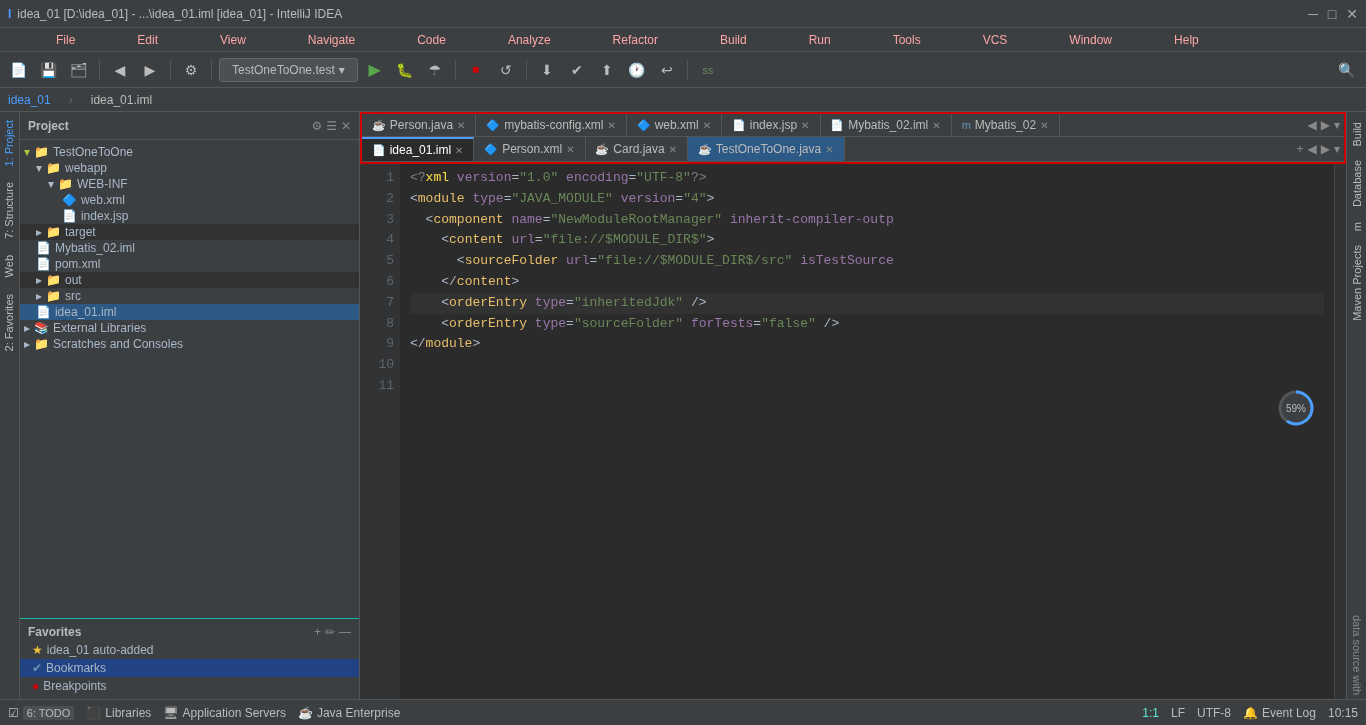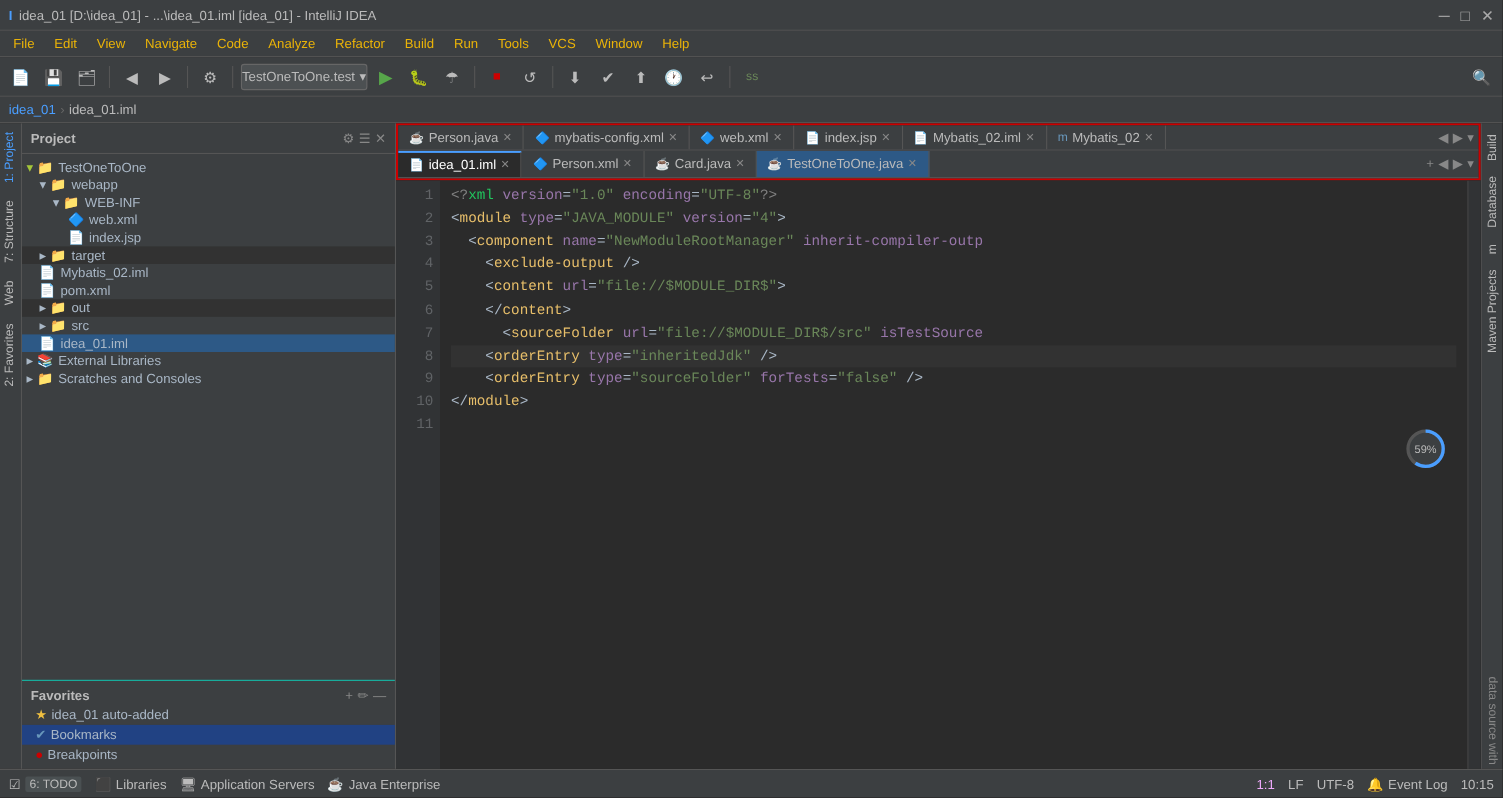--- a/index.html
+++ b/index.html
@@ -34,9 +34,10 @@
     .menu-item {
       padding: 2px 8px;
       cursor: pointer;
-      color: #eab308;
+      color: #fca5a5;
       font-size: 12px;
       border-radius: 3px;
+      margin-left: 44px;
     }
 
     

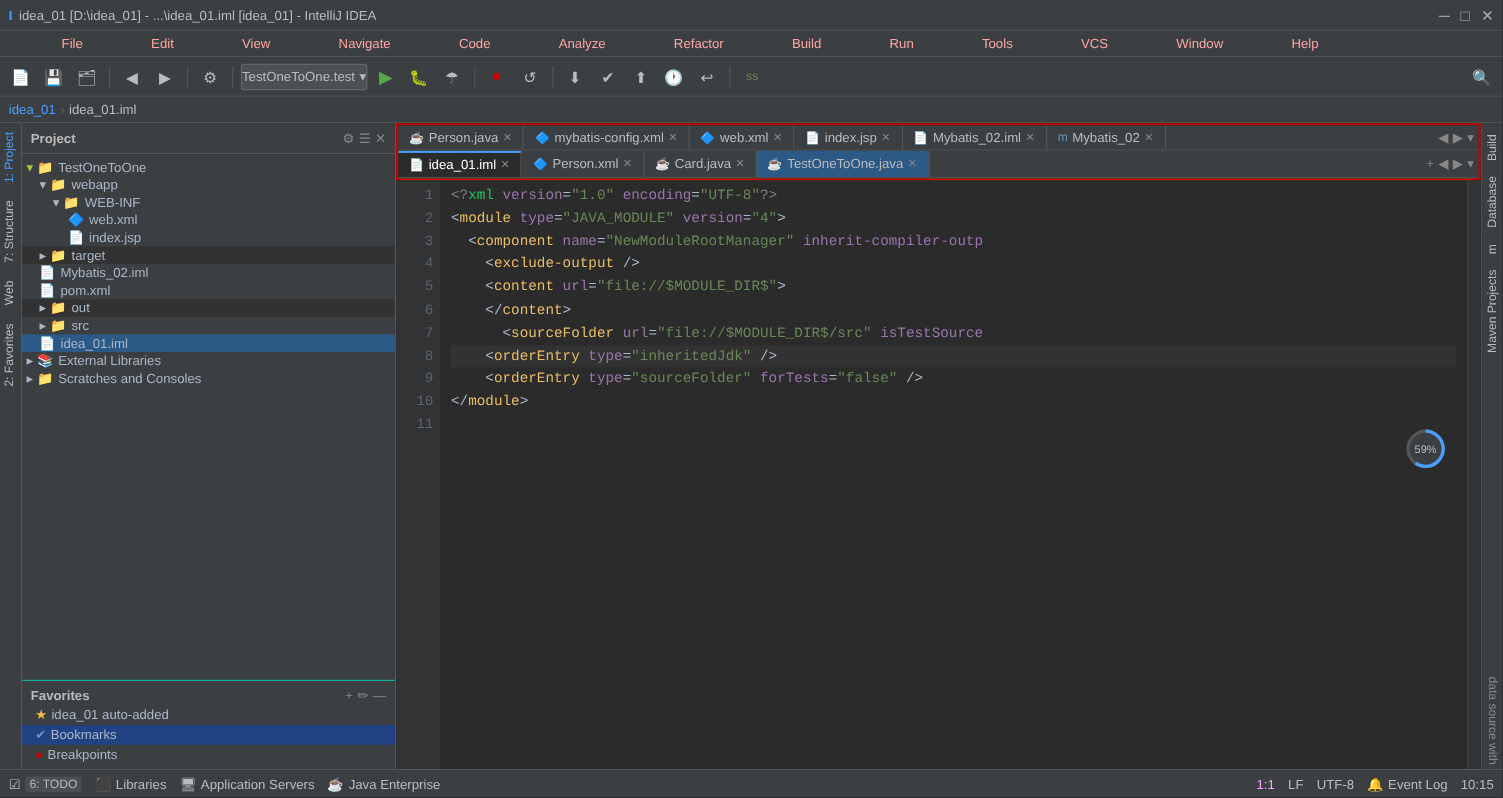--- a/index.html
+++ b/index.html
@@ -67,7 +67,7 @@
       background: #4c5052;
       border: 1px solid #666;
       border-radius: 3px;
-      padding: 2px 0;
+      padding: 2px 12px;
       color: #bbbbbb;
       font-size: 12px;
       height: 24px;

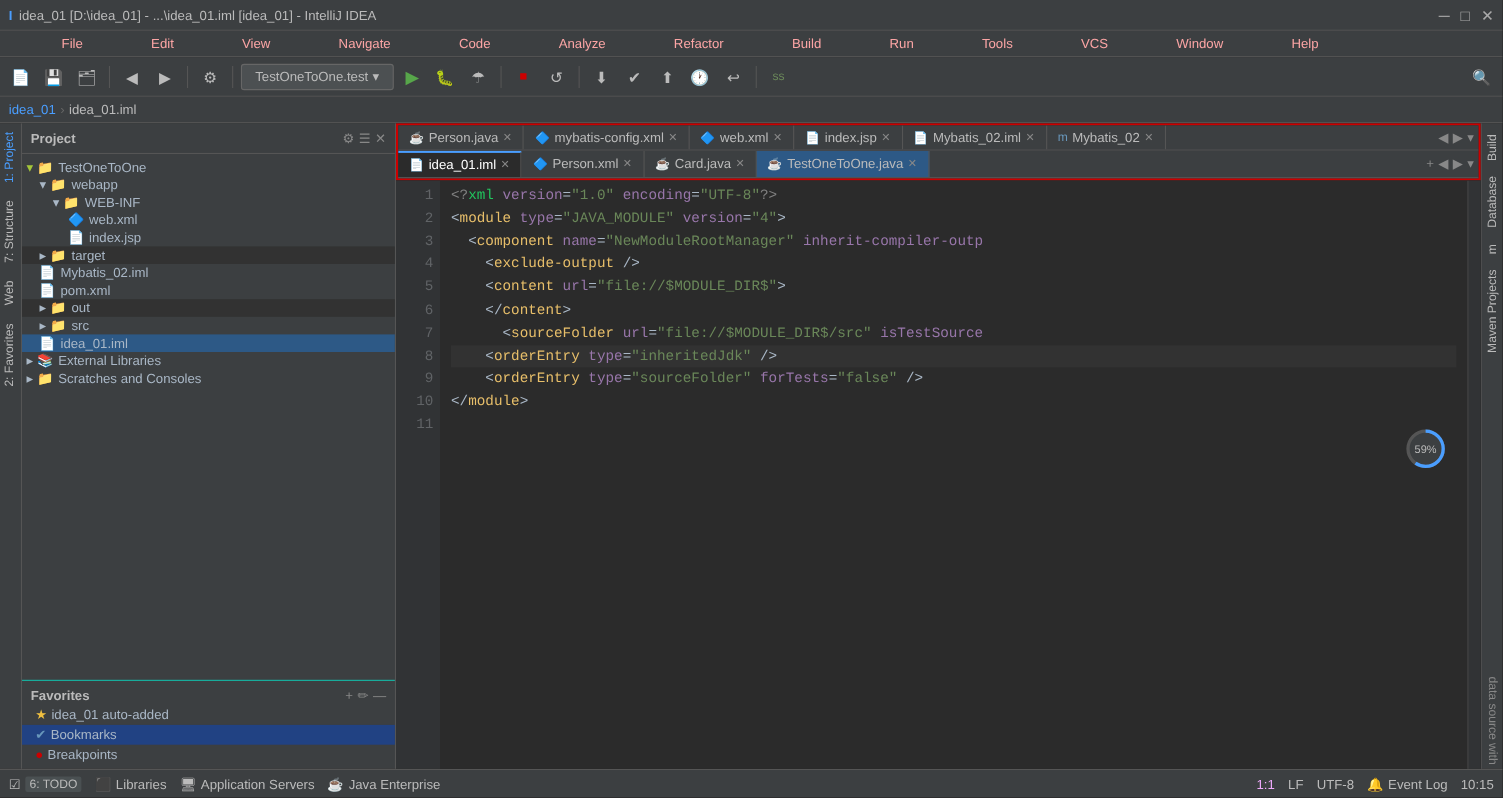--- a/index.html
+++ b/index.html
@@ -82,7 +82,7 @@
       display: flex;
       align-items: center;
       padding: 0 8px;
-      gap: 4px;
+      gap: 18px;
       color: #bbbbbb;
       font-size: 12px;
       border-bottom: 1px solid #555;

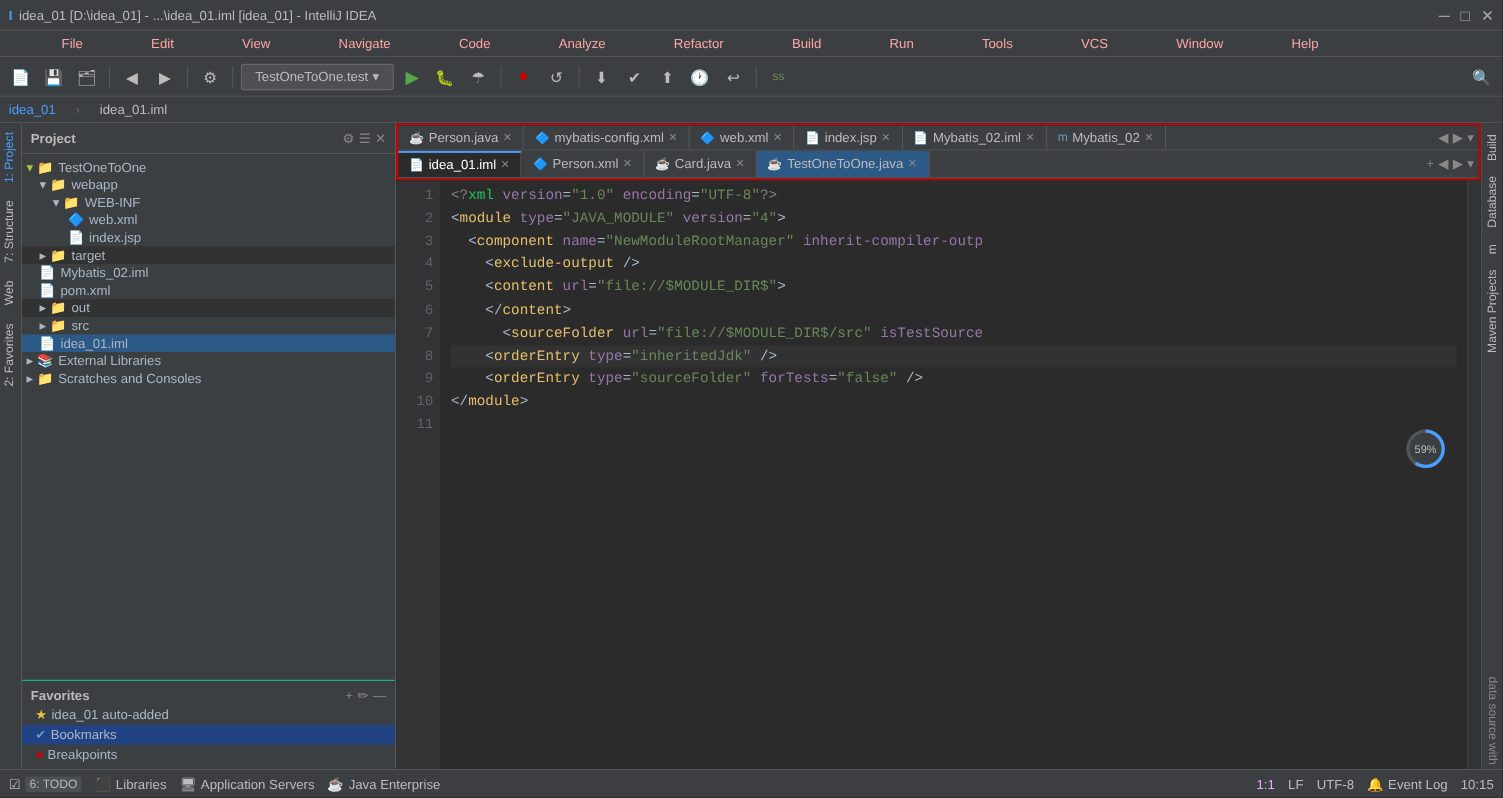--- a/index.html
+++ b/index.html
@@ -562,7 +562,7 @@
         </div>
 
         <div class="code-content">
-          <div class="code-line"><span style="color:#808080;">&lt;?</span><span style="color:#22c55e;">xml</span> <span style="color:#9876aa;">version</span>=<span style="color:#6a8759;">"1.0"</span> <span style="color:#9876aa;font-family:Liberation Mono, monospace;">encoding</span>=<span style="color:#6a8759;">"UTF-8"</span><span style="color:#808080;">?&gt;</span></div>
+          <div class="code-line"><span style="color:#808080;">&lt;?</span><span style="color:#fde047;">xml</span> <span style="color:#9876aa;">version</span>=<span style="color:#6a8759;">"1.0"</span> <span style="color:#9876aa;font-family:Liberation Mono, monospace;">encoding</span>=<span style="color:#6a8759;">"UTF-8"</span><span style="color:#808080;">?&gt;</span></div>
           <div class="code-line"><span style="color:#a9b7c6;">&lt;</span><span style="color:#e8bf6a;">module</span> <span style="color:#9876aa;">type</span>=<span style="color:#6a8759;">"JAVA_MODULE"</span> <span style="color:#9876aa;">version</span>=<span style="color:#6a8759;">"4"</span><span style="color:#a9b7c6;">&gt;</span></div>
           <div class="code-line">  <span style="color:#a9b7c6;">&lt;</span><span style="color:#e8bf6a;">component</span> <span style="color:#9876aa;">name</span>=<span style="color:#6a8759;">"NewModuleRootManager"</span> <span style="color:#9876aa;">inherit-compiler-outp</span></div>
           <div class="code-line">    <span style="color:#a9b7c6;">&lt;</span><span style="color:#e8bf6a;">exclude-output</span> <span style="color:#a9b7c6;">/&gt;</span></div>

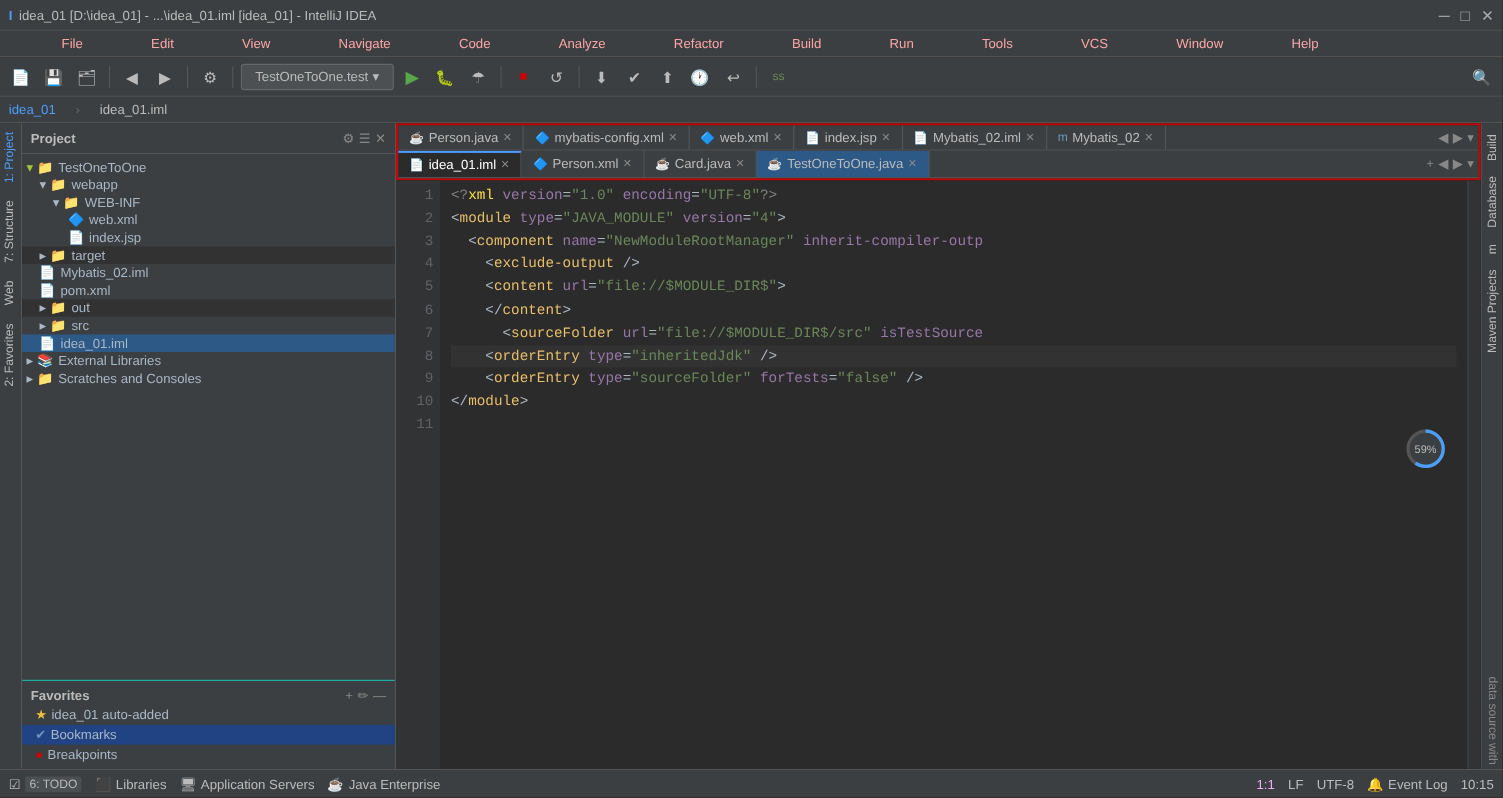--- a/index.html
+++ b/index.html
@@ -565,7 +565,6 @@
           <div class="code-line"><span style="color:#808080;">&lt;?</span><span style="color:#fde047;">xml</span> <span style="color:#9876aa;">version</span>=<span style="color:#6a8759;">"1.0"</span> <span style="color:#9876aa;font-family:Liberation Mono, monospace;">encoding</span>=<span style="color:#6a8759;">"UTF-8"</span><span style="color:#808080;">?&gt;</span></div>
           <div class="code-line"><span style="color:#a9b7c6;">&lt;</span><span style="color:#e8bf6a;">module</span> <span style="color:#9876aa;">type</span>=<span style="color:#6a8759;">"JAVA_MODULE"</span> <span style="color:#9876aa;">version</span>=<span style="color:#6a8759;">"4"</span><span style="color:#a9b7c6;">&gt;</span></div>
           <div class="code-line">  <span style="color:#a9b7c6;">&lt;</span><span style="color:#e8bf6a;">component</span> <span style="color:#9876aa;">name</span>=<span style="color:#6a8759;">"NewModuleRootManager"</span> <span style="color:#9876aa;">inherit-compiler-outp</span></div>
-          <div class="code-line">    <span style="color:#a9b7c6;">&lt;</span><span style="color:#e8bf6a;">exclude-output</span> <span style="color:#a9b7c6;">/&gt;</span></div>
           <div class="code-line">    <span style="color:#a9b7c6;">&lt;</span><span style="color:#e8bf6a;">content</span> <span style="color:#9876aa;">url</span>=<span style="color:#6a8759;">"file://$MODULE_DIR$"</span><span style="color:#a9b7c6;">&gt;</span></div>
           <div class="code-line">    <span style="color:#a9b7c6;">&lt;/</span><span style="color:#e8bf6a;">content</span><span style="color:#a9b7c6;">&gt;</span></div>
           <div class="code-line">      <span style="color:#a9b7c6;">&lt;</span><span style="color:#e8bf6a;">sourceFolder</span> <span style="color:#9876aa;">url</span>=<span style="color:#6a8759;">"file://$MODULE_DIR$/src"</span> <span style="color:#9876aa;">isTestSource</span></div>

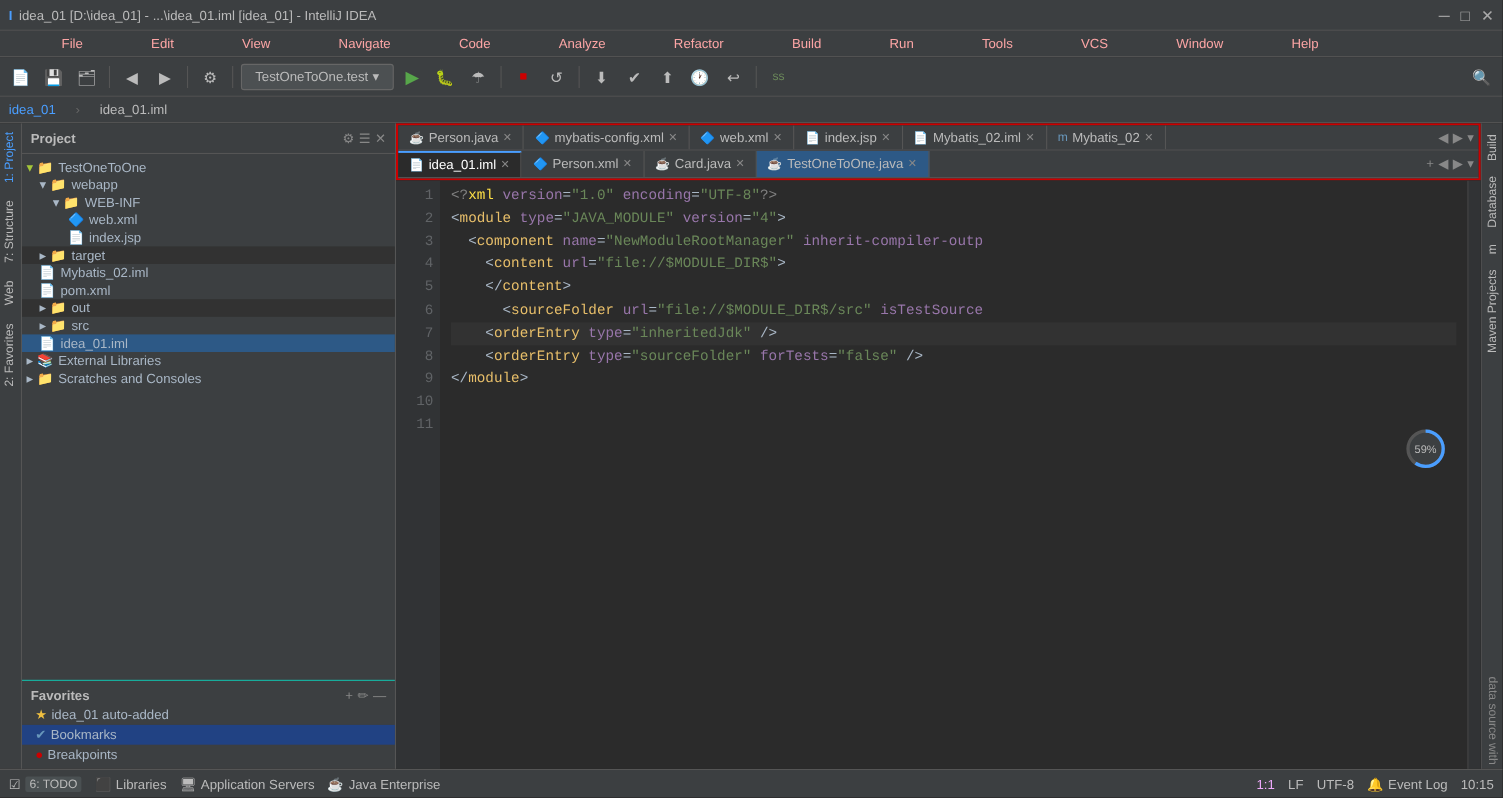--- a/index.html
+++ b/index.html
@@ -566,8 +566,8 @@
           <div class="code-line"><span style="color:#a9b7c6;">&lt;</span><span style="color:#e8bf6a;">module</span> <span style="color:#9876aa;">type</span>=<span style="color:#6a8759;">"JAVA_MODULE"</span> <span style="color:#9876aa;">version</span>=<span style="color:#6a8759;">"4"</span><span style="color:#a9b7c6;">&gt;</span></div>
           <div class="code-line">  <span style="color:#a9b7c6;">&lt;</span><span style="color:#e8bf6a;">component</span> <span style="color:#9876aa;">name</span>=<span style="color:#6a8759;">"NewModuleRootManager"</span> <span style="color:#9876aa;">inherit-compiler-outp</span></div>
           <div class="code-line">    <span style="color:#a9b7c6;">&lt;</span><span style="color:#e8bf6a;">content</span> <span style="color:#9876aa;">url</span>=<span style="color:#6a8759;">"file://$MODULE_DIR$"</span><span style="color:#a9b7c6;">&gt;</span></div>
+          <div class="code-line">      <span style="color:#a9b7c6;">&lt;</span><span style="color:#e8bf6a;">sourceFolder</span> <span style="color:#9876aa;">url</span>=<span style="color:#6a8759;">"file://$MODULE_DIR$/src"</span> <span style="color:#9876aa;">isTestSource</span></div>
           <div class="code-line">    <span style="color:#a9b7c6;">&lt;/</span><span style="color:#e8bf6a;">content</span><span style="color:#a9b7c6;">&gt;</span></div>
-          <div class="code-line">      <span style="color:#a9b7c6;">&lt;</span><span style="color:#e8bf6a;">sourceFolder</span> <span style="color:#9876aa;">url</span>=<span style="color:#6a8759;">"file://$MODULE_DIR$/src"</span> <span style="color:#9876aa;">isTestSource</span></div>
           <div class="code-line line-highlight">    <span style="color:#a9b7c6;">&lt;</span><span style="color:#e8bf6a;">orderEntry</span> <span style="color:#9876aa;">type</span>=<span style="color:#6a8759;">"inheritedJdk"</span> <span style="color:#a9b7c6;">/&gt;</span></div>
           <div class="code-line">    <span style="color:#a9b7c6;">&lt;</span><span style="color:#e8bf6a;">orderEntry</span> <span style="color:#9876aa;">type</span>=<span style="color:#6a8759;">"sourceFolder"</span> <span style="color:#9876aa;">forTests</span>=<span style="color:#6a8759;">"false"</span> <span style="color:#a9b7c6;">/&gt;</span></div>
           <div class="code-line"><span style="color:#a9b7c6;">&lt;/</span><span style="color:#e8bf6a;">module</span><span style="color:#a9b7c6;">&gt;</span></div>

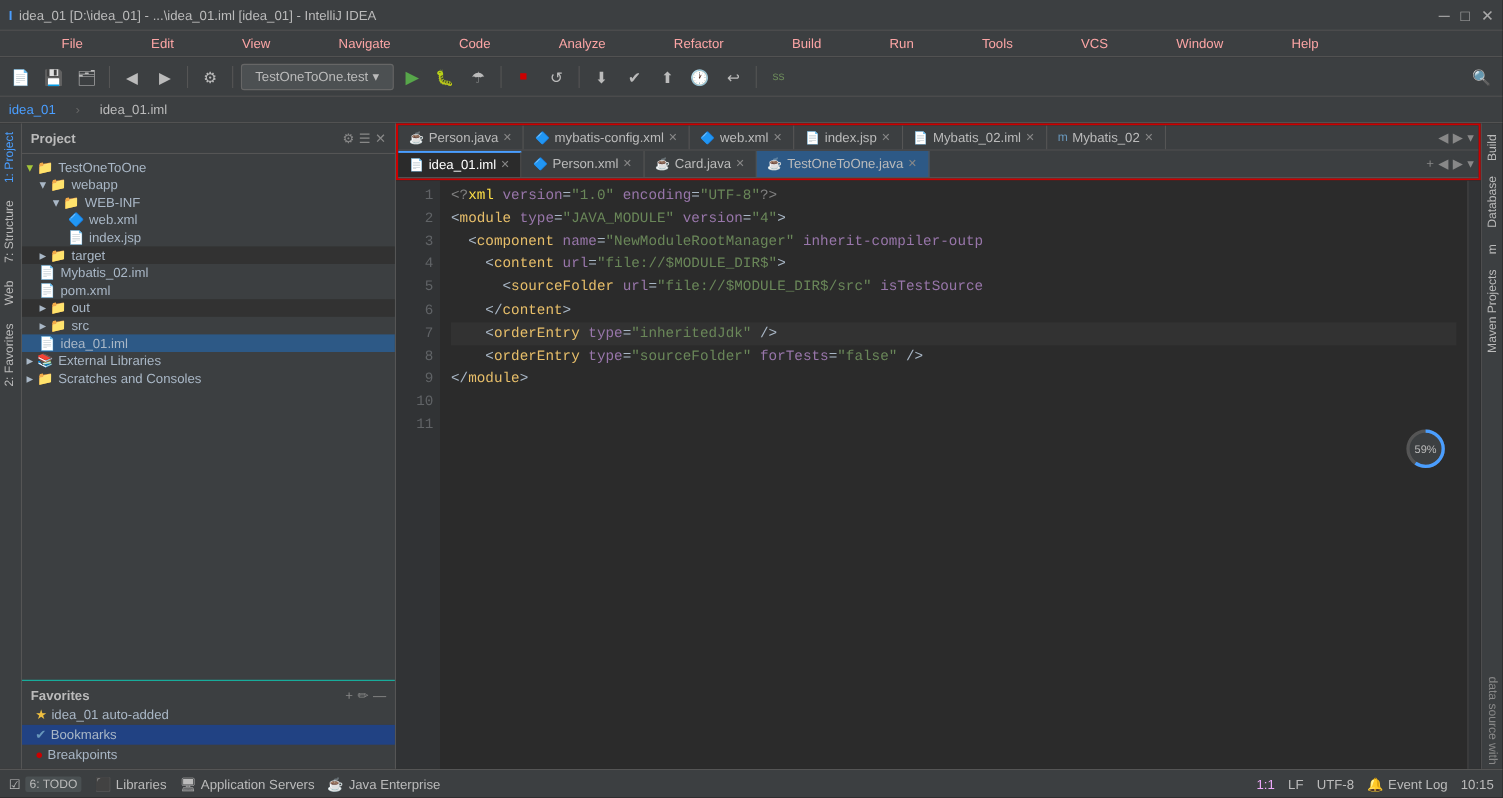--- a/index.html
+++ b/index.html
@@ -618,7 +618,7 @@
       </div>
     </div>
     <div class="status-right">
-      <span style="color:#f0abfc;">1:1</span>
+      <span style="color:#5eead4;">1:1</span>
       <span style="cursor:pointer;">LF</span>
       <span style="cursor:pointer;">UTF-8</span>
       <div class="status-item">

